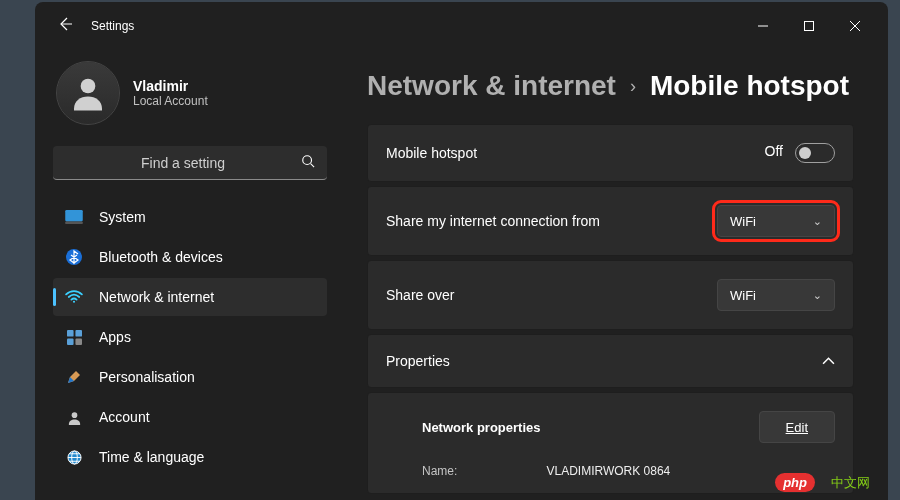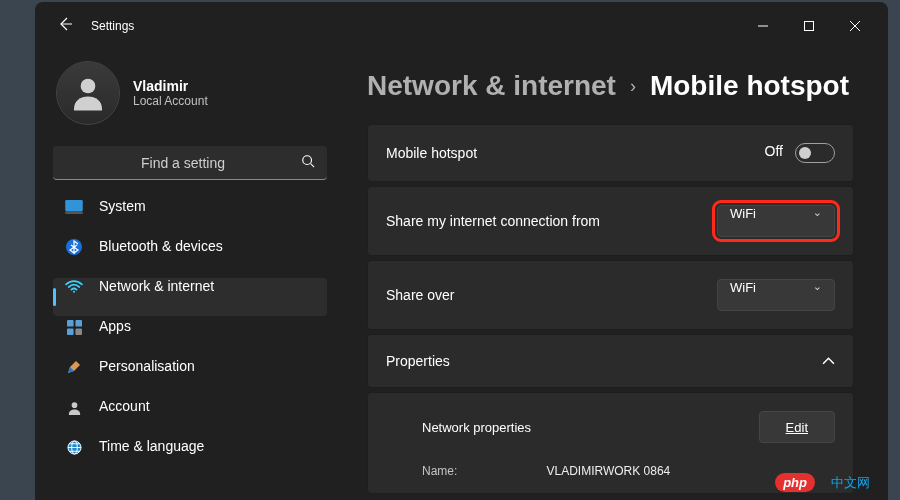--- a/index.html
+++ b/index.html
@@ -51,7 +51,7 @@
 
   .nav { display: flex; flex-direction: column; gap: 2px; padding: 0 4px; }
   .nav-item {
-    display: flex; align-items: flex-start; gap: 16px;
+    display: flex; align-items: center; gap: 16px;
     height: 38px; padding: 0 12px; border-radius: 4px;
     font-size: 14px; cursor: pointer; position: relative;
   }

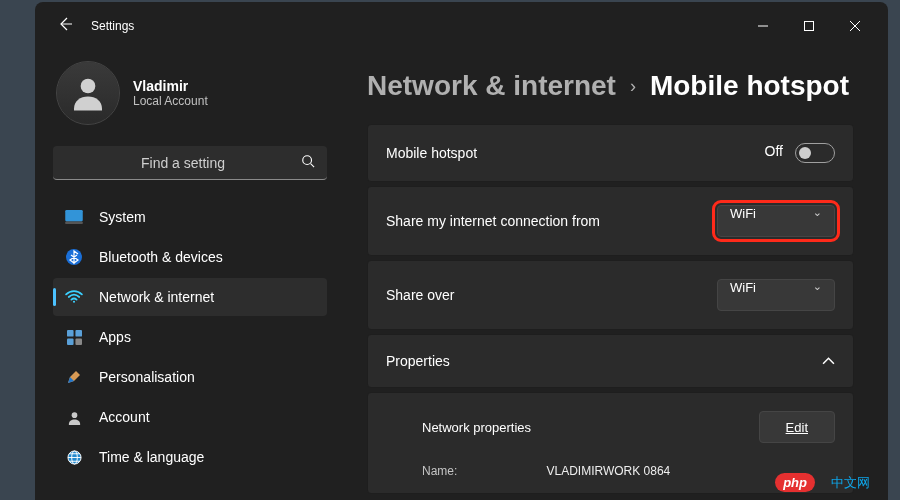--- a/index.html
+++ b/index.html
@@ -89,7 +89,7 @@
   }
 
   .dropdown {
-    display: flex; align-items: flex-start; justify-content: space-between;
+    display: flex; align-items: center; justify-content: space-between;
     background: #383838; border: 1px solid #454545; border-radius: 4px;
     height: 32px; padding: 0 12px; min-width: 118px; font-size: 13px;
     cursor: pointer;

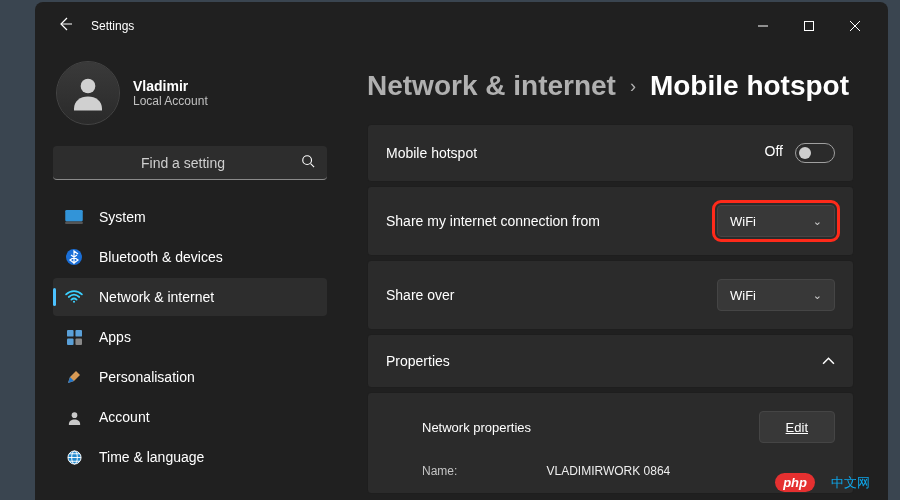--- a/index.html
+++ b/index.html
@@ -105,7 +105,7 @@
   }
   .nested-row { display: flex; align-items: center; padding-top: 18px; }
   .nested-label-group { flex:1; padding-left: 36px; }
-  .nested-label { font-size: 13px; }
+  .nested-label { font-size: 13px; font-weight: bold; }
   .nested-key { font-size: 12px; color: #c5c5c5; display: inline-block; min-width: 120px; }
   .nested-val { font-size: 12px; color: #eeeeee; }
   .edit-btn {

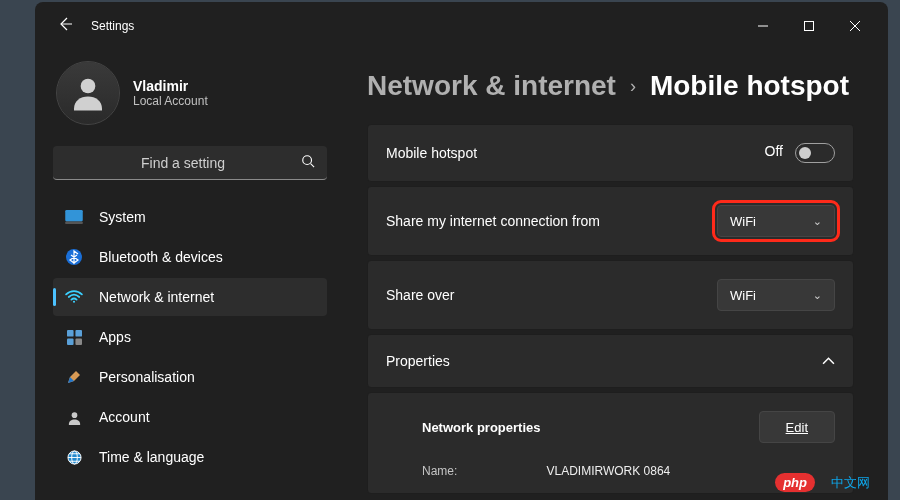--- a/index.html
+++ b/index.html
@@ -122,7 +122,7 @@
     background:#e53030; color:#fff; font-weight:700; font-style:italic;
     border-radius: 10px; padding: 2px 8px; font-size:13px;
   }
-  .wm-text { color:#0ea5e9; font-size:13px; }
+  .wm-text { color:#84cc16; font-size:13px; }
 </style>
 </head>
 <body>

